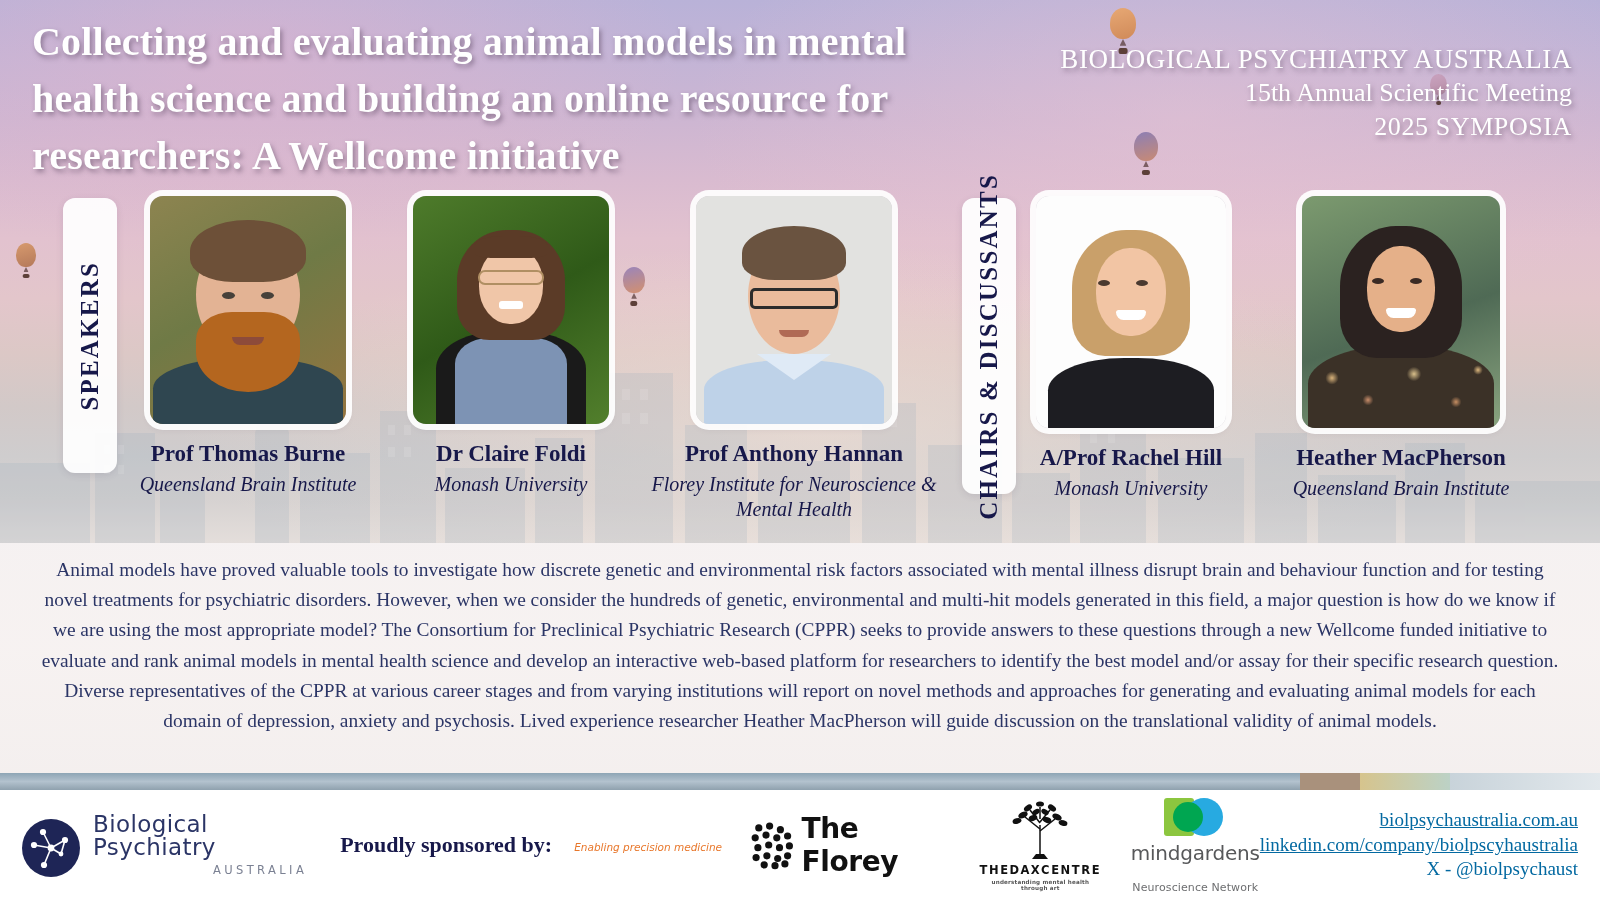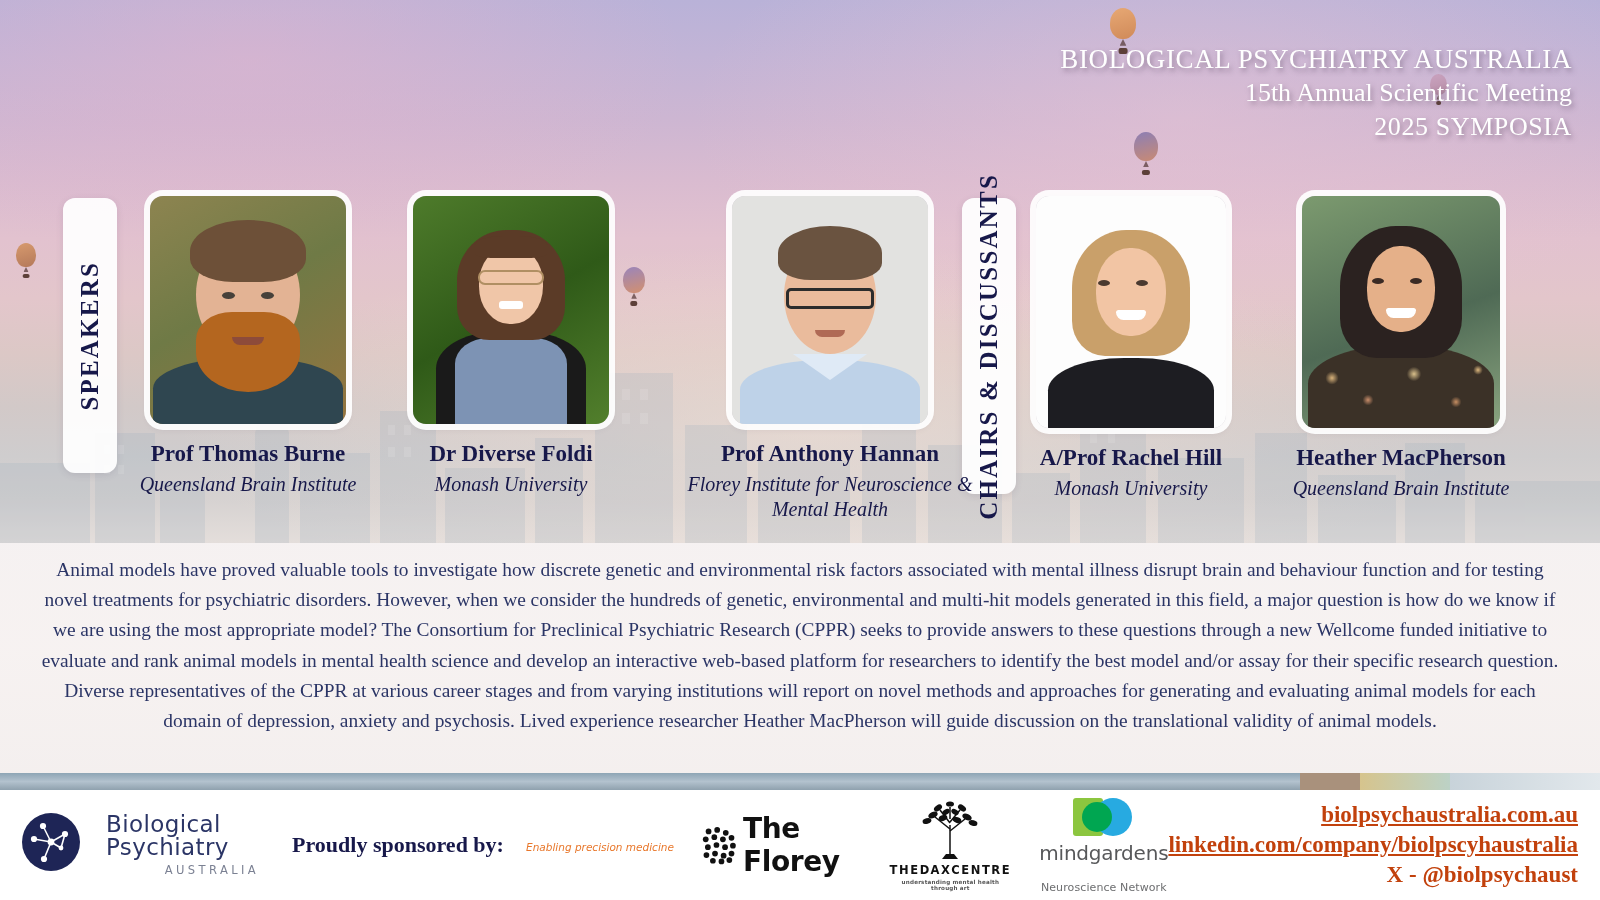--- a/index.html
+++ b/index.html
@@ -246,6 +246,7 @@
     </g>
   </svg>
 
+  <div id="title">Collecting and evaluating animal models in mental health science and building an online resource for researchers: A Wellcome initiative</div>
 
   <div id="meeting-block">
     <div class="org">BIOLOGICAL PSYCHIATRY AUSTRALIA</div>

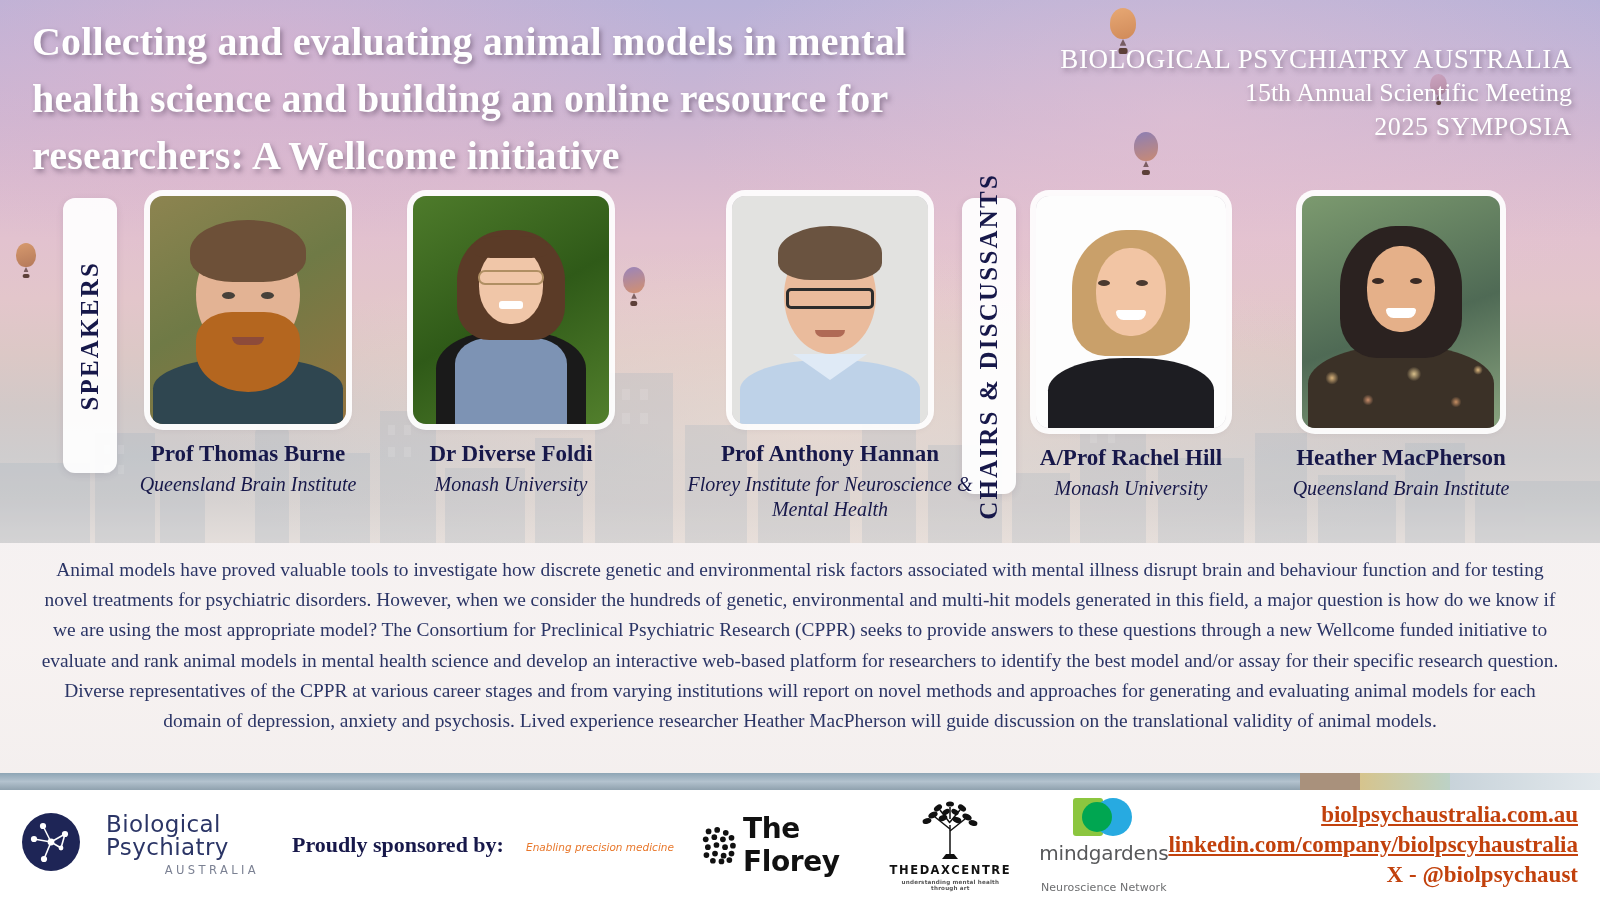--- a/index.html
+++ b/index.html
@@ -288,7 +288,7 @@
       <div style="position:absolute;left:50%;transform:translateX(-50%);top:74px;width:66px;height:15px;border:2px solid #b08f63;border-radius:7px;"></div>
       <div style="position:absolute;left:50%;transform:translateX(-50%);top:105px;width:24px;height:8px;background:#fff;border-radius:3px;"></div>
     </div>
-    <div class="pname">Dr Diverse Foldi</div>
+    <div class="pname">Dr Claire Foldi</div>
     <div class="paff">Monash University</div>
   </div>
 

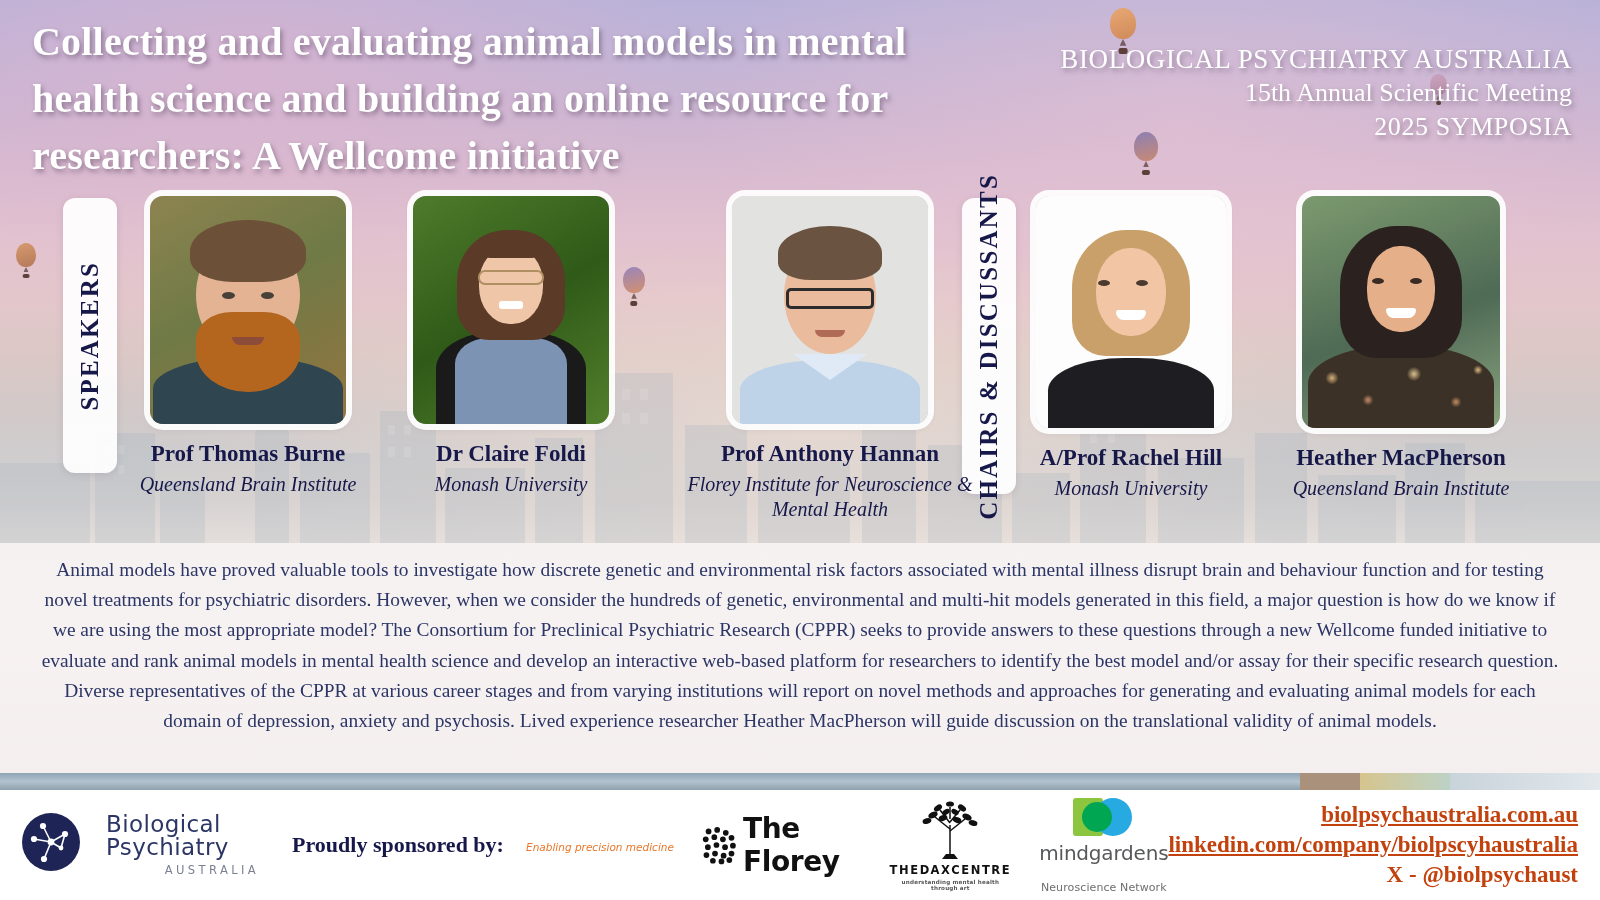--- a/index.html
+++ b/index.html
@@ -292,7 +292,7 @@
     <div class="paff">Monash University</div>
   </div>
 
-  <div class="person" style="left:685px; top:196px; width:290px;">
+  <div class="person" style="left:649px; top:196px; width:290px;">
     <div class="photo" style="width:196px;height:228px;margin:0 auto;">
       <div class="bg" style="background:#e2e2e0;"></div>
       <div class="torso" style="bottom:0;width:180px;height:64px;background:#bed2e8;"></div>

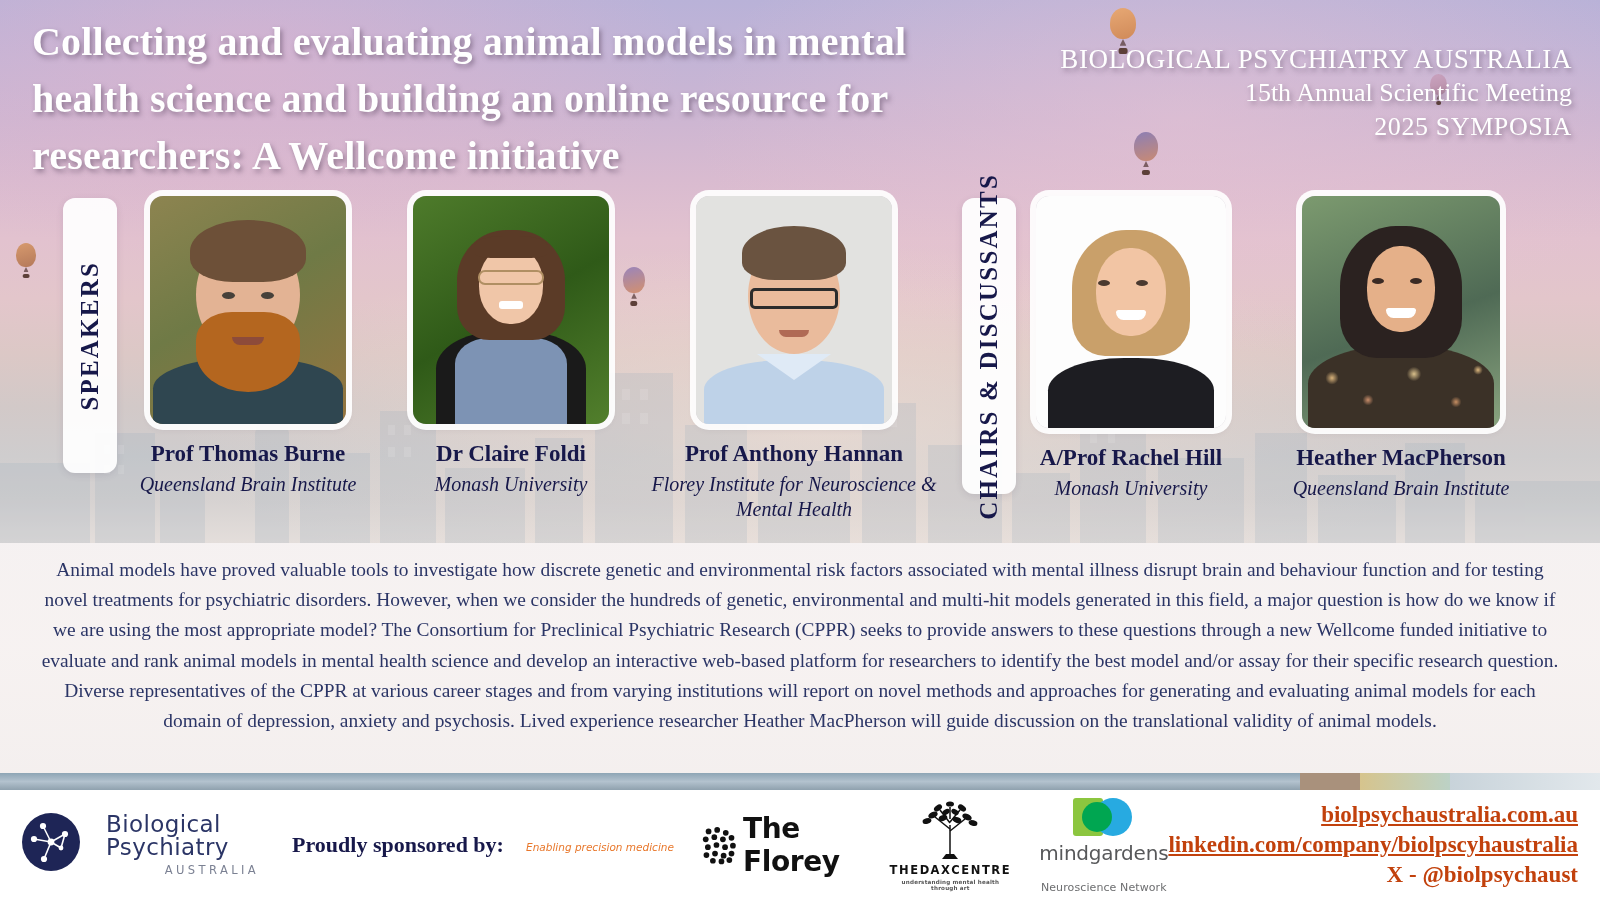--- a/index.html
+++ b/index.html
@@ -135,7 +135,7 @@
     display:flex; align-items:center;
   }
   .fitem { display:flex; align-items:center; }
-  #bpa-logo-wrap { margin-left:22px; display:flex; align-items:flex-start; gap:26px; }
+  #bpa-logo-wrap { margin-left:22px; display:flex; align-items:flex-end; gap:13px; }
   #bpa-mark { width:58px; height:58px; border-radius:50%; background:#1e2556; position:relative; flex:none; }
   #bpa-text .l1 { font-family:"DejaVu Sans", sans-serif; font-size:23px; color:#2b3566; letter-spacing:.4px; line-height:1; }
   #bpa-text .l2 { font-family:"DejaVu Sans", sans-serif; font-size:11.5px; color:#7b8193; letter-spacing:3.4px; text-align:right; margin-top:4px; }

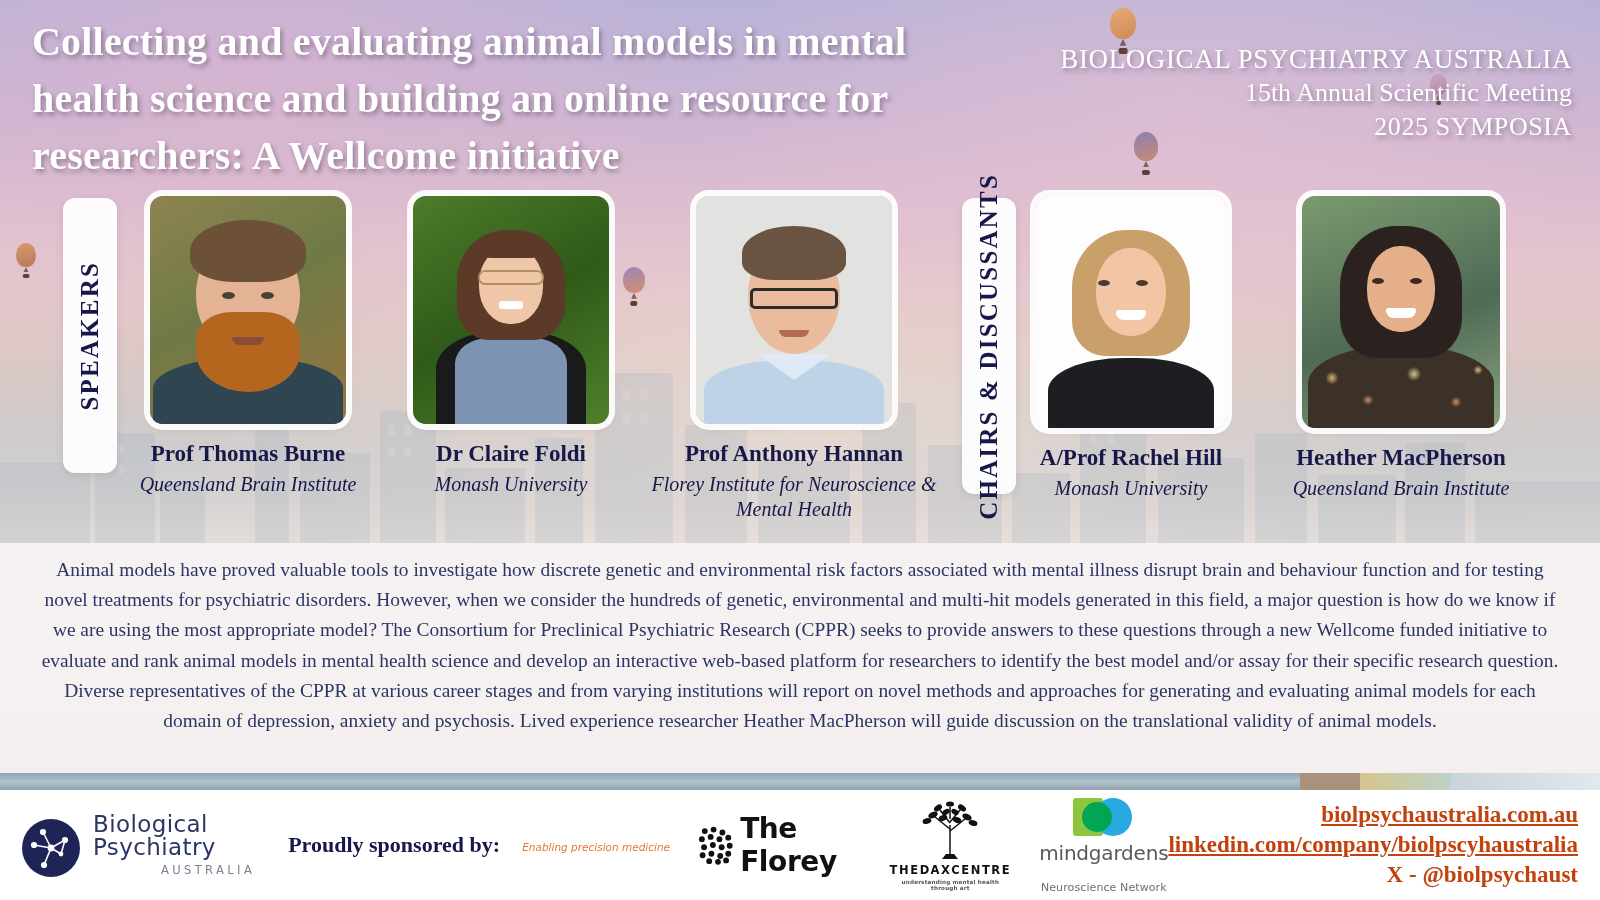--- a/index.html
+++ b/index.html
@@ -168,9 +168,8 @@
   
   #links { margin-left:auto; margin-right:22px; text-align:right; }
   #links a, #links div {
-    display:block; color:#c2410c; font-size:23px; line-height:1.30; white-space:nowrap;
+    display:block; color:#0369a1; font-size:19px; line-height:1.30; white-space:nowrap;
     text-decoration:none;
-    font-weight:bold;
   }
   #links .u { text-decoration:underline; }
 </style>

